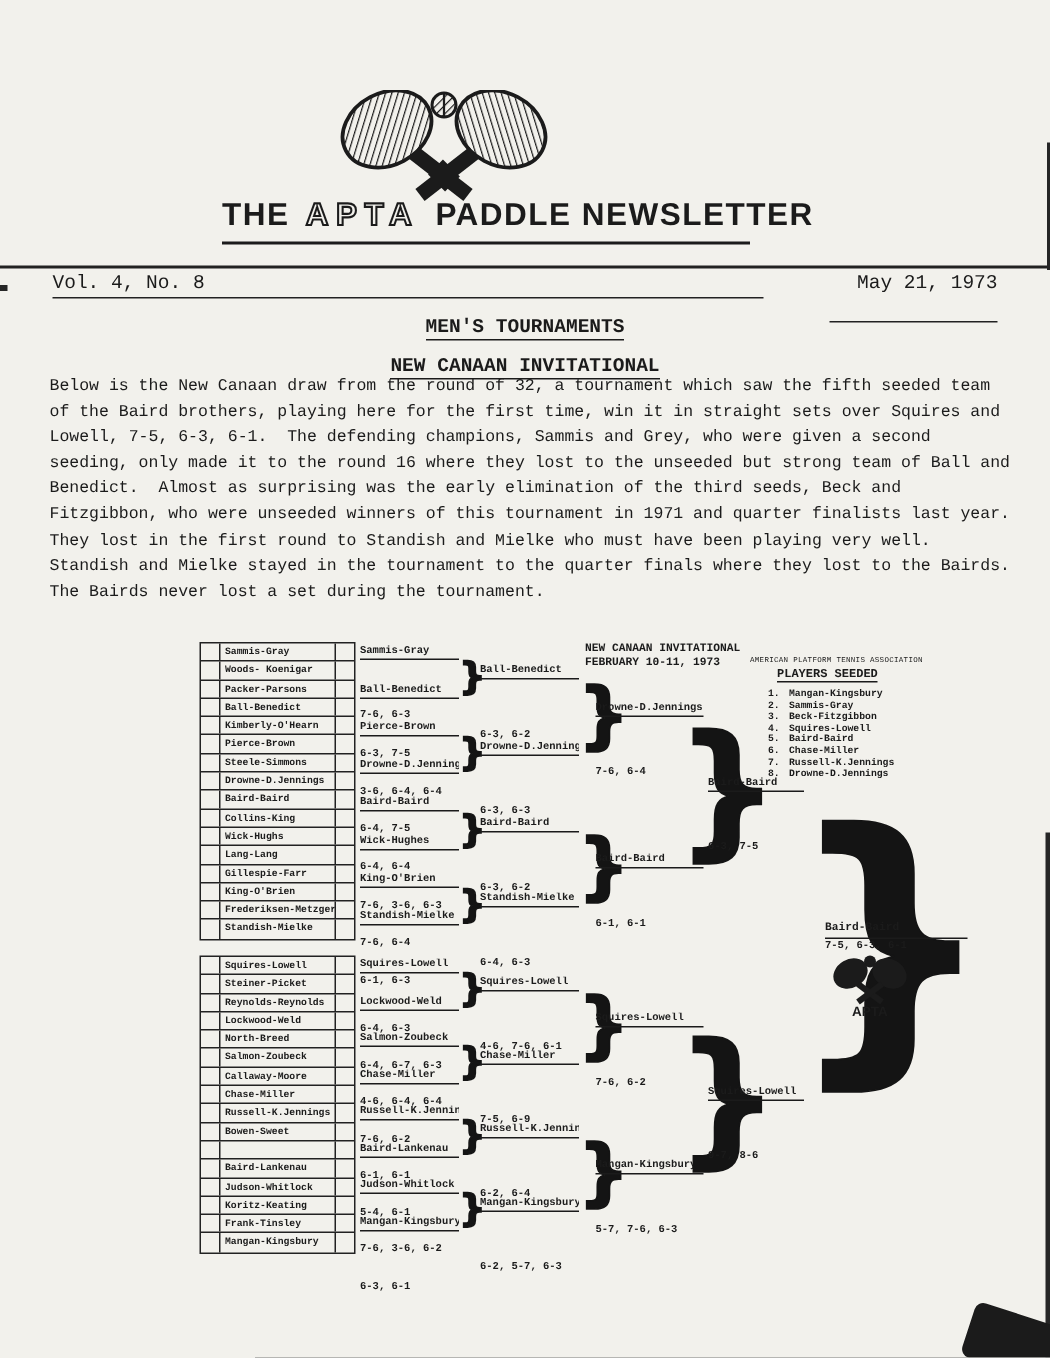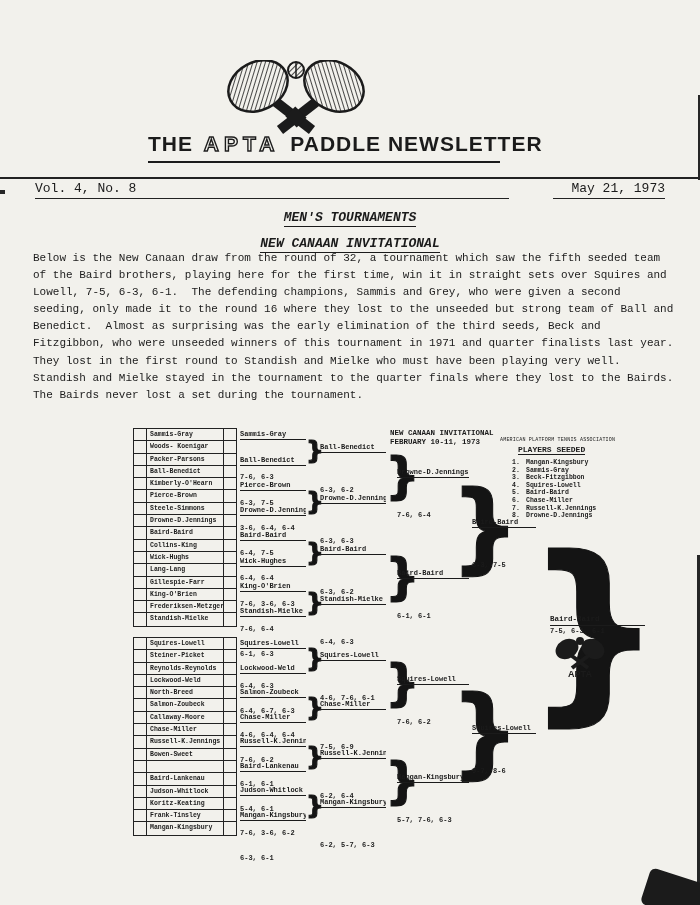--- a/index.html
+++ b/index.html
@@ -24,7 +24,7 @@
   .toprule { position:absolute; left:0; top:177px; width:700px; border-top:2px solid #222; }
   .issue { position:absolute; left:35px; top:181px; width:630px; font-size:13px; }
   .issue .vol { position:absolute; left:0; top:0; width:474px; border-bottom:1.5px solid #222; padding-bottom:2px; }
-  .issue .dt  { position:absolute; left:518px; top:0; width:112px; border-bottom:1.5px solid #222; padding-bottom:2px; text-align:right;}
+  .issue .dt  { position:absolute; left:518px; top:0; width:112px; border-bottom:1.5px solid #222; padding-bottom:18px; text-align:right;}
   
   .h1 { position:absolute; left:0; top:210px; width:700px; text-align:center; font-size:13px; font-weight:bold; }
   .h2 { position:absolute; left:0; top:236px; width:700px; text-align:center; font-size:13px; font-weight:bold; }

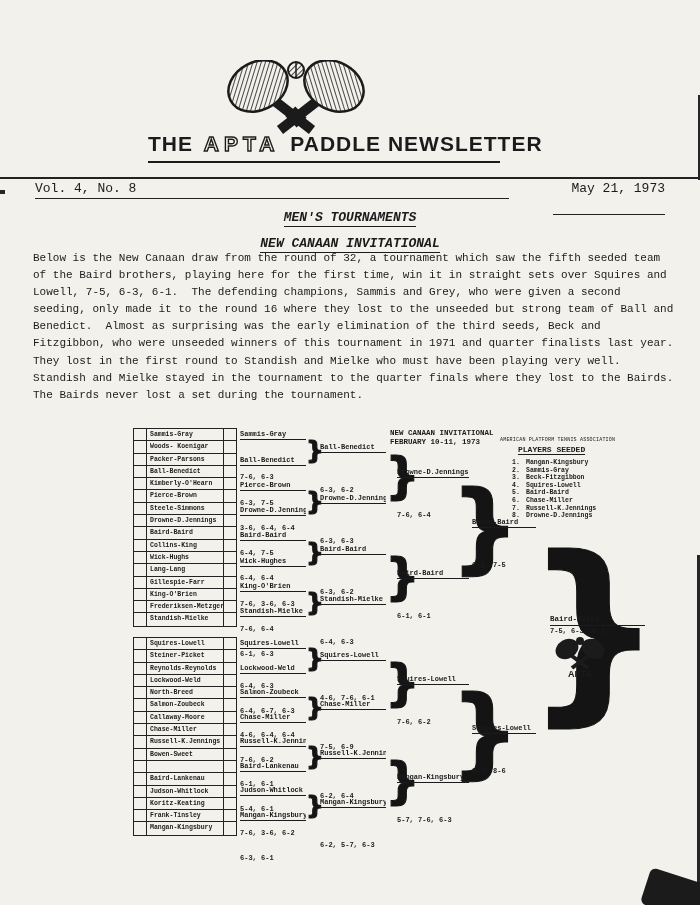--- a/index.html
+++ b/index.html
@@ -28,7 +28,7 @@
   
   .h1 { position:absolute; left:0; top:210px; width:700px; text-align:center; font-size:13px; font-weight:bold; }
   .h2 { position:absolute; left:0; top:236px; width:700px; text-align:center; font-size:13px; font-weight:bold; }
-  .h1 span, .h2 span { border-bottom:1.5px solid #1b1b1b; padding-bottom:1px;font-style:italic; }
+  .h1 span, .h2 span { border-bottom:1.5px solid #1b1b1b; padding-bottom:1px; }
   .article { position:absolute; left:33px; top:250px; width:642px; font-size:11px; line-height:17.1px; white-space:pre-wrap; }
   
   .bt { position:absolute; left:390px; top:429px; font-size:7.5px; font-weight:bold; line-height:9px; white-space:nowrap; }

